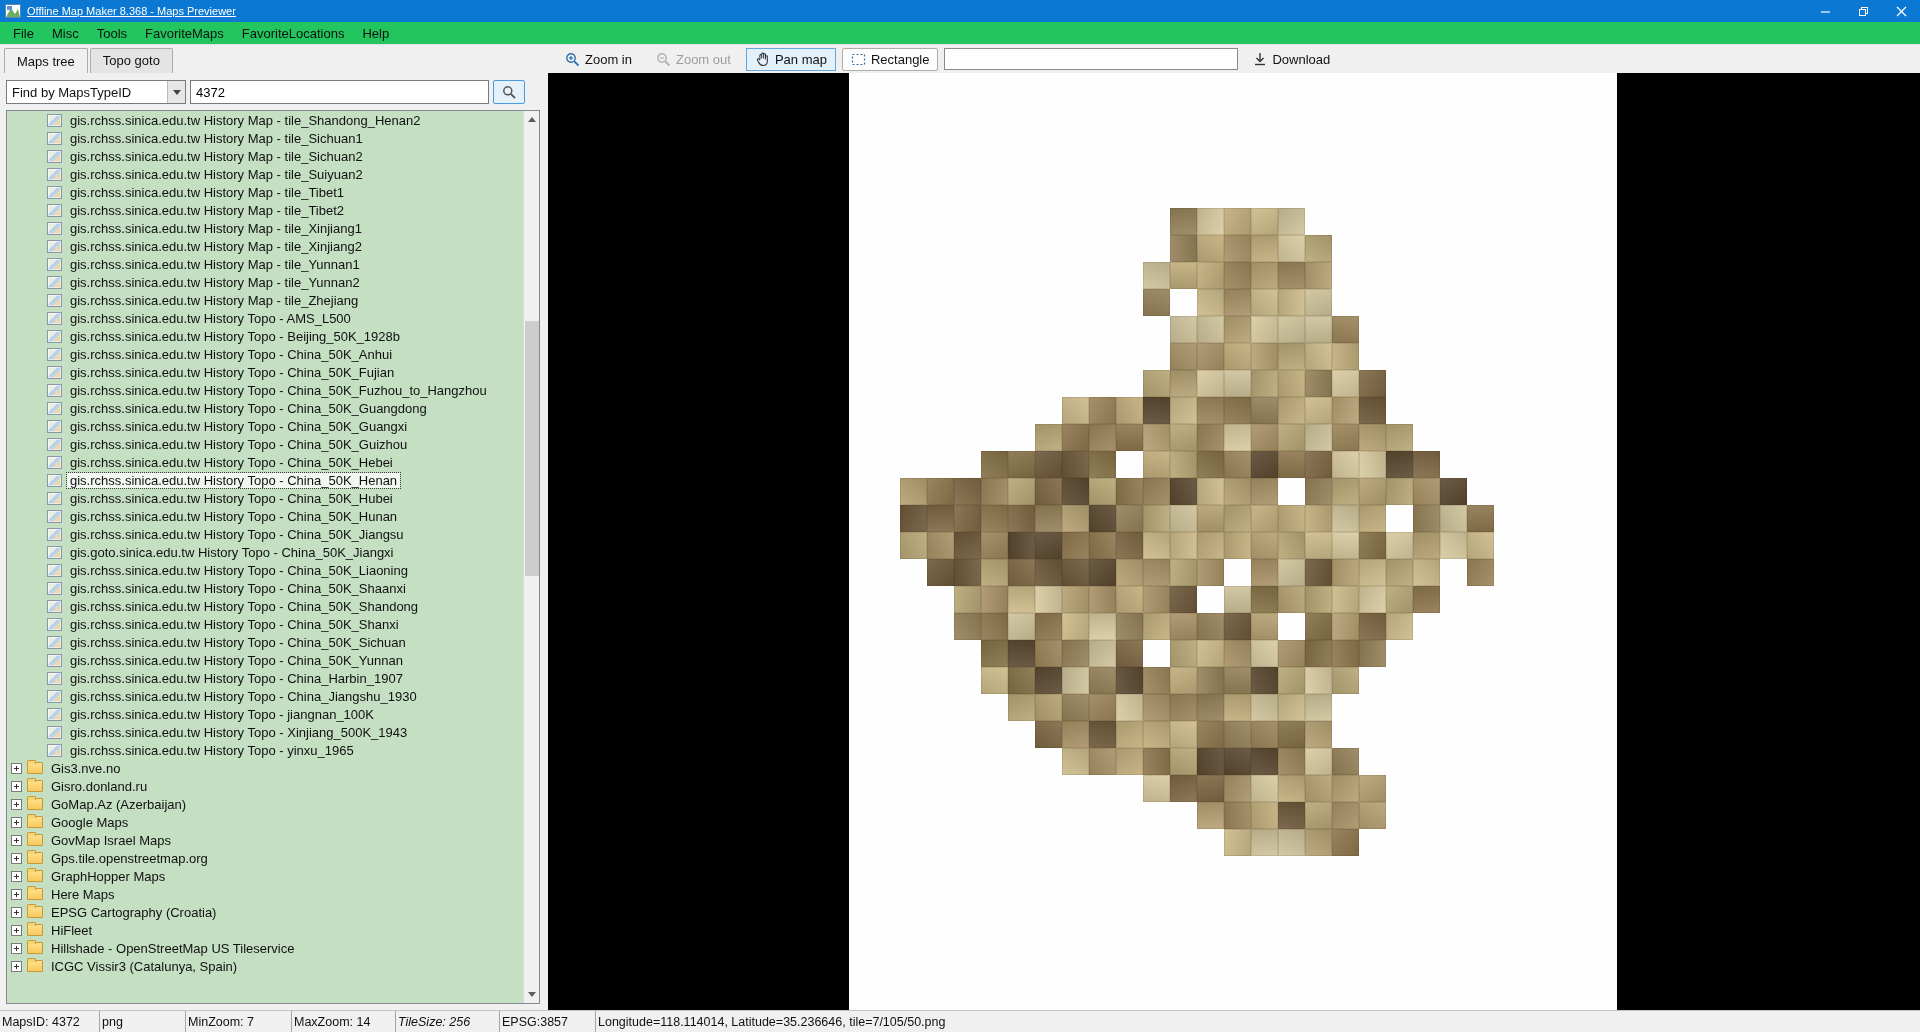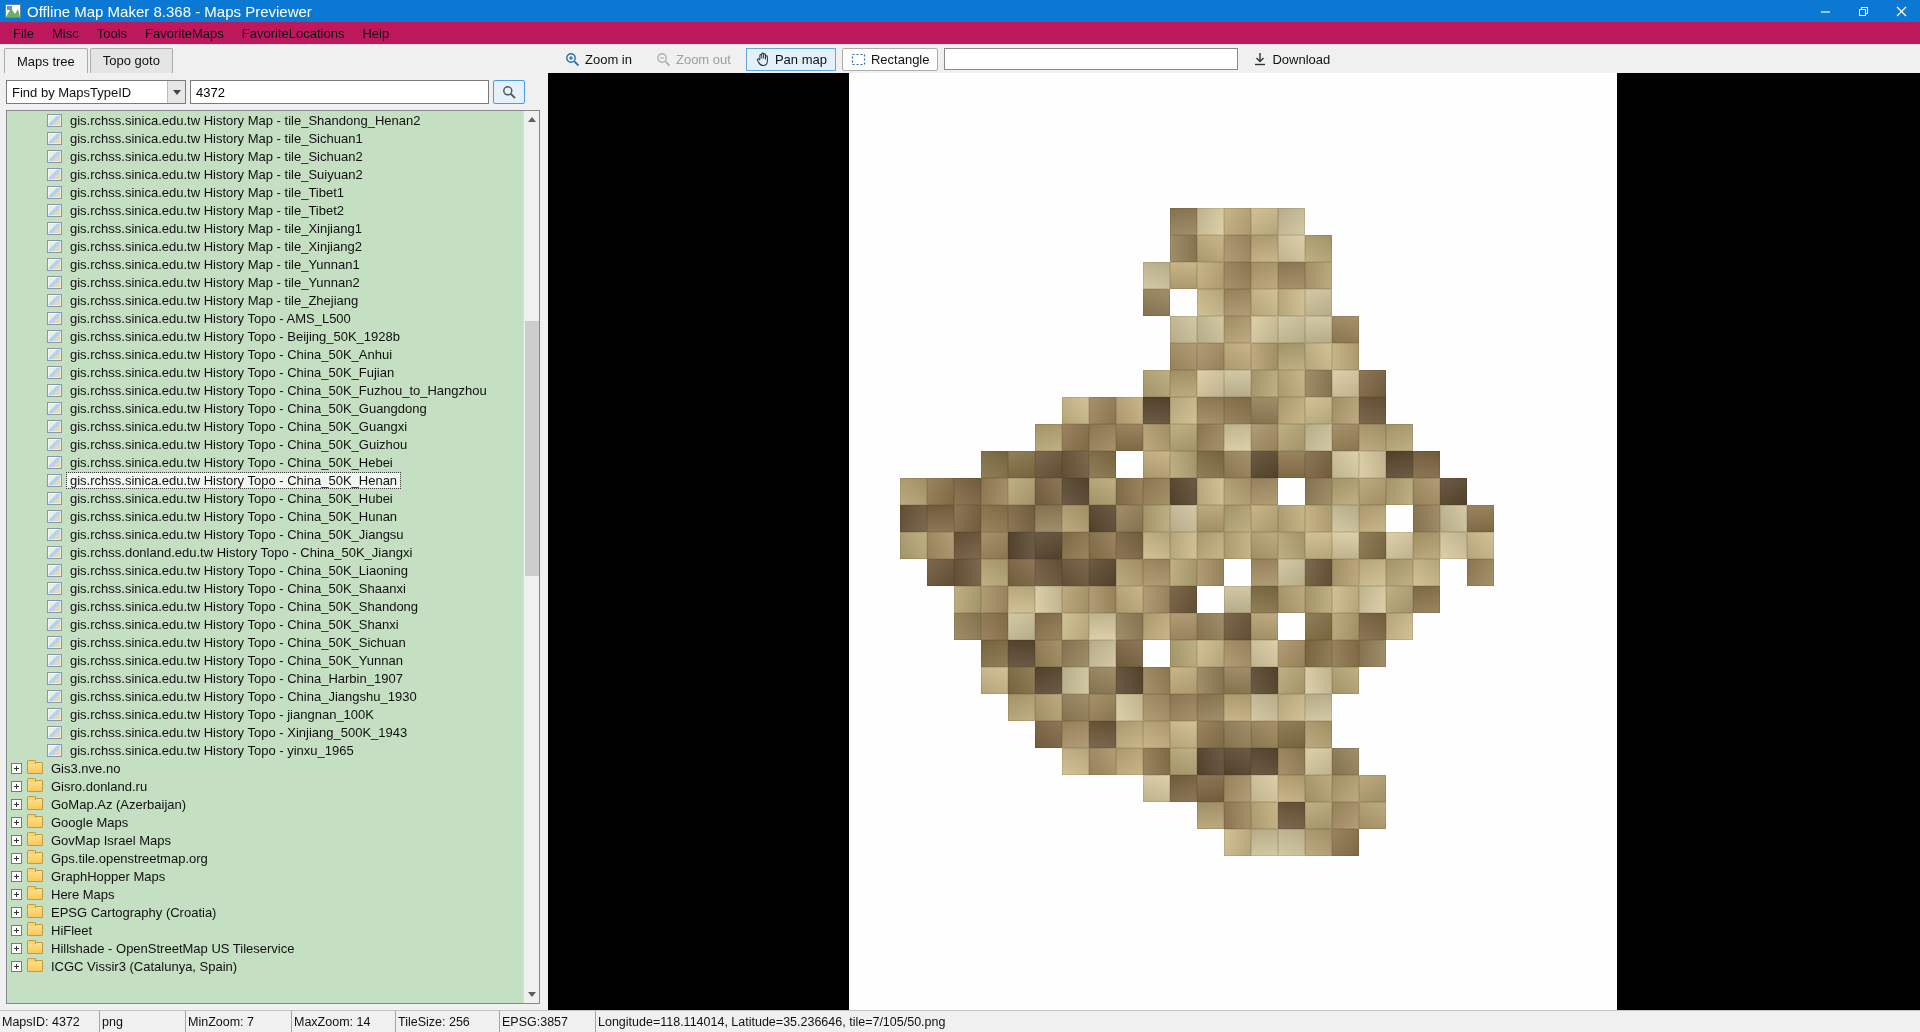--- a/index.html
+++ b/index.html
@@ -11,7 +11,7 @@
   
   .titlebar { height:22px; background:#0b79d4; color:#fff; display:flex; align-items:center; flex:none; }
   .app-icon { width:16px; height:14px; margin:0 6px 0 5px; flex:none; }
-  .title-text { font-size:15px; white-space:nowrap; }
+  .title-text { font-size:11px; white-space:nowrap;text-decoration:underline; }
   .win-controls { margin-left:auto; display:flex; height:100%; }
   .win-btn { width:38px; height:100%; display:flex; align-items:center; justify-content:center; cursor:default; }
 

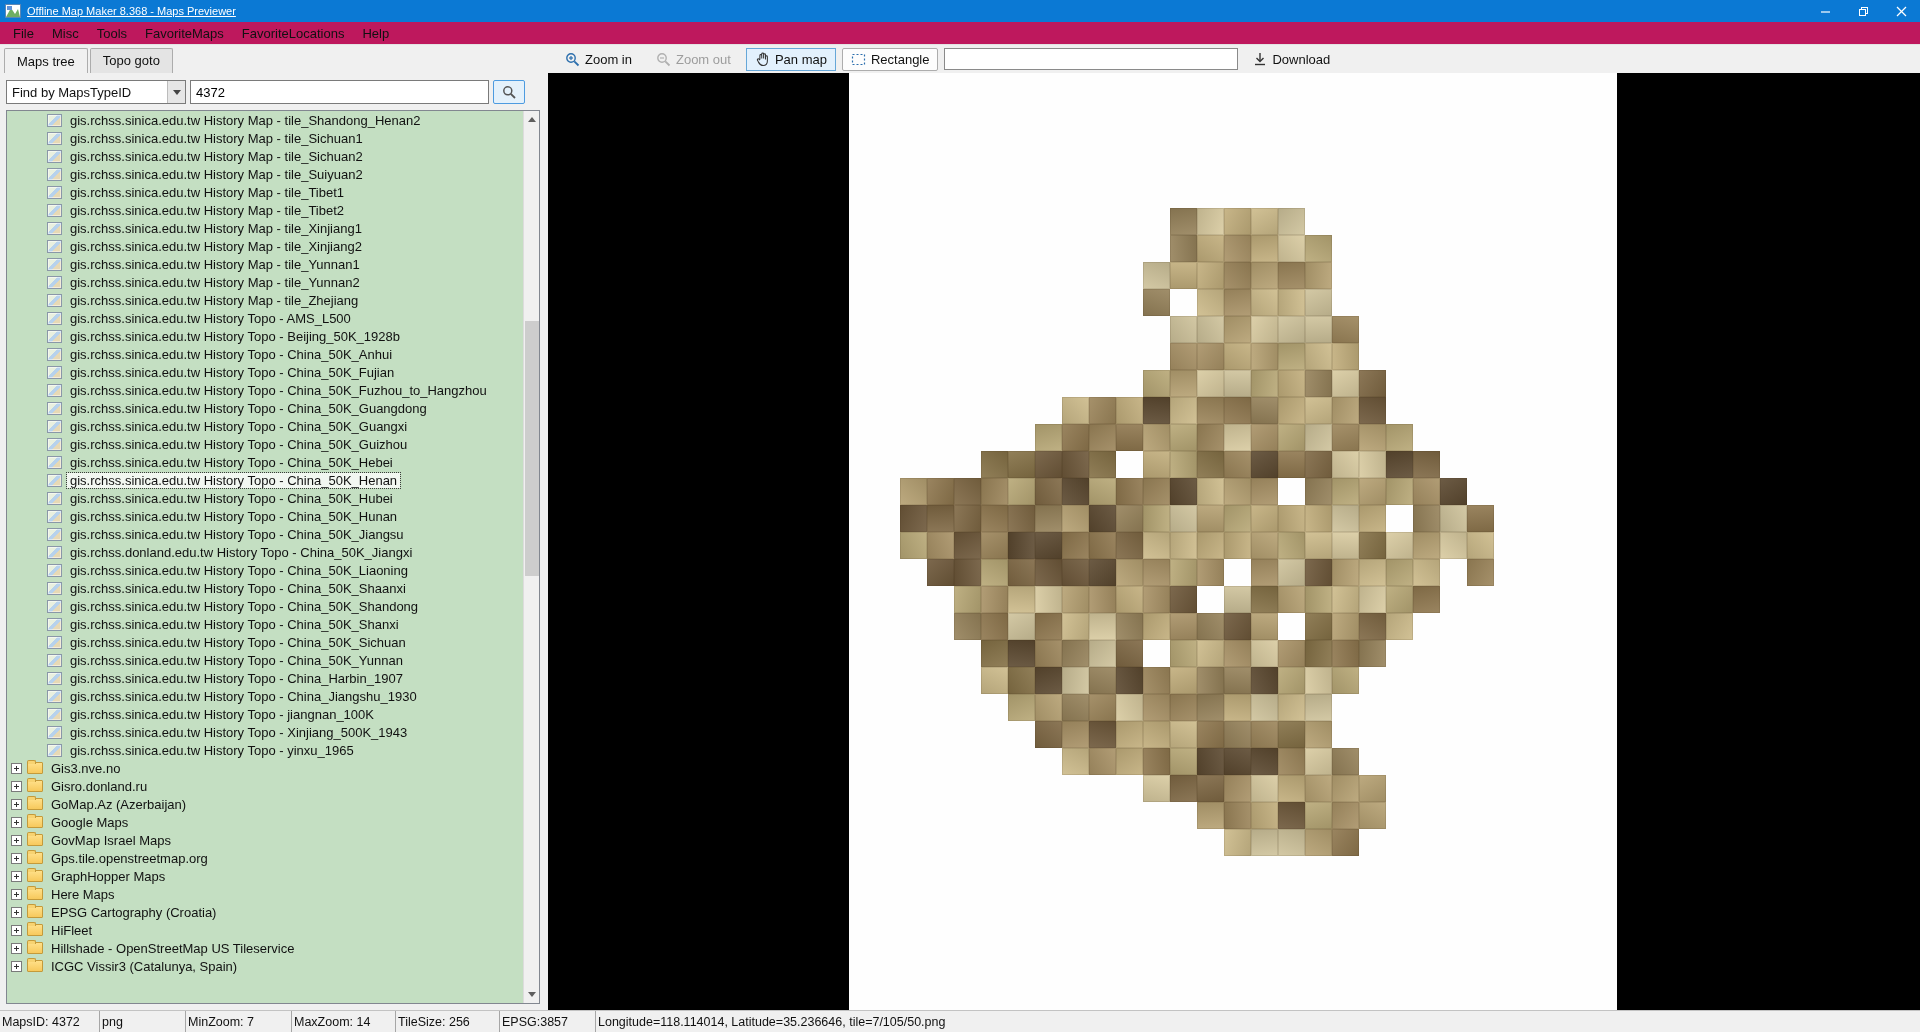--- a/index.html
+++ b/index.html
@@ -16,7 +16,7 @@
   .win-btn { width:38px; height:100%; display:flex; align-items:center; justify-content:center; cursor:default; }
 
   
-  .menubar { height:23px; background:#be185d; display:flex; align-items:center; padding-left:4px; flex:none; border-bottom:1px solid #e3e3e3; }
+  .menubar { height:23px; background:#22c55e; display:flex; align-items:center; padding-left:4px; flex:none; border-bottom:1px solid #e3e3e3; }
   .menu-item { padding:2px 9px; cursor:default; }
 
   

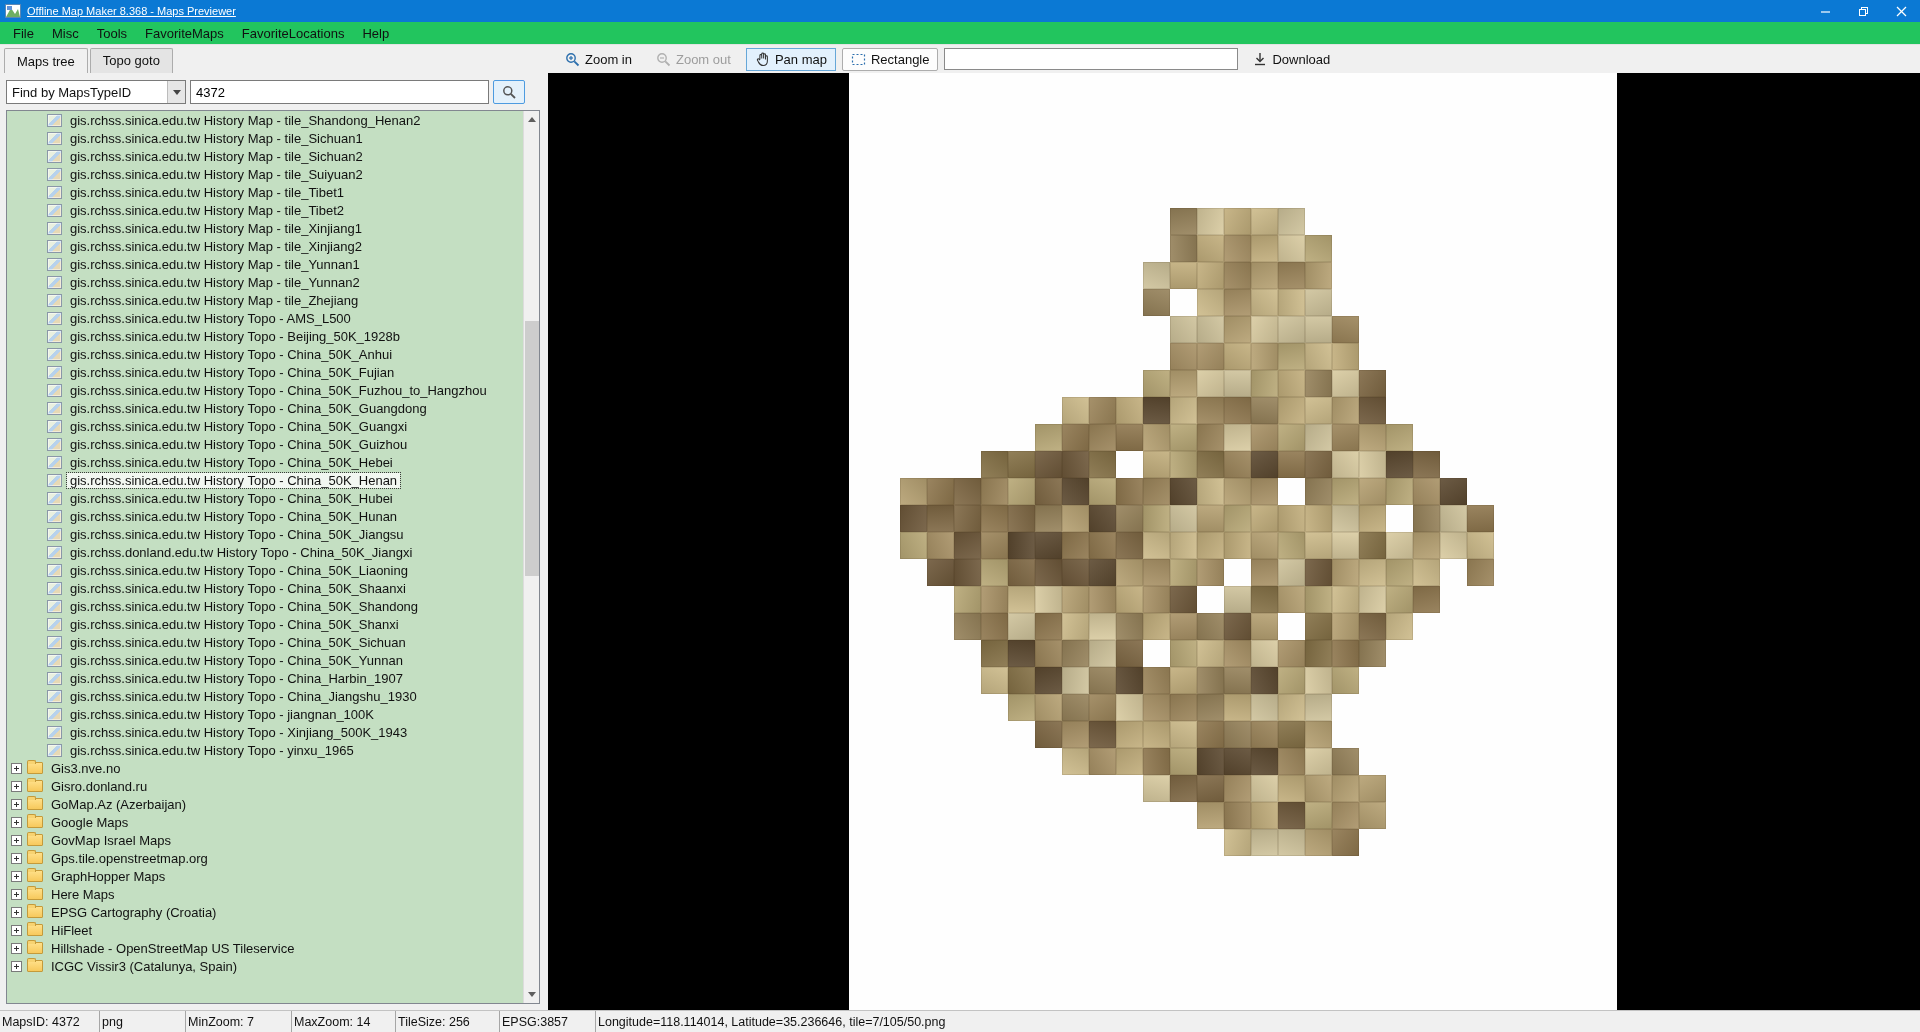--- a/index.html
+++ b/index.html
@@ -304,7 +304,7 @@
             </div>
             <div class="tree-row leaf">
               <span class="map-icon"></span>
-              <span class="tree-label">gis.rchss.donland.edu.tw History Topo - China_50K_Jiangxi</span>
+              <span class="tree-label">gis.goto.sinica.edu.tw History Topo - China_50K_Jiangxi</span>
             </div>
             <div class="tree-row leaf">
               <span class="map-icon"></span>

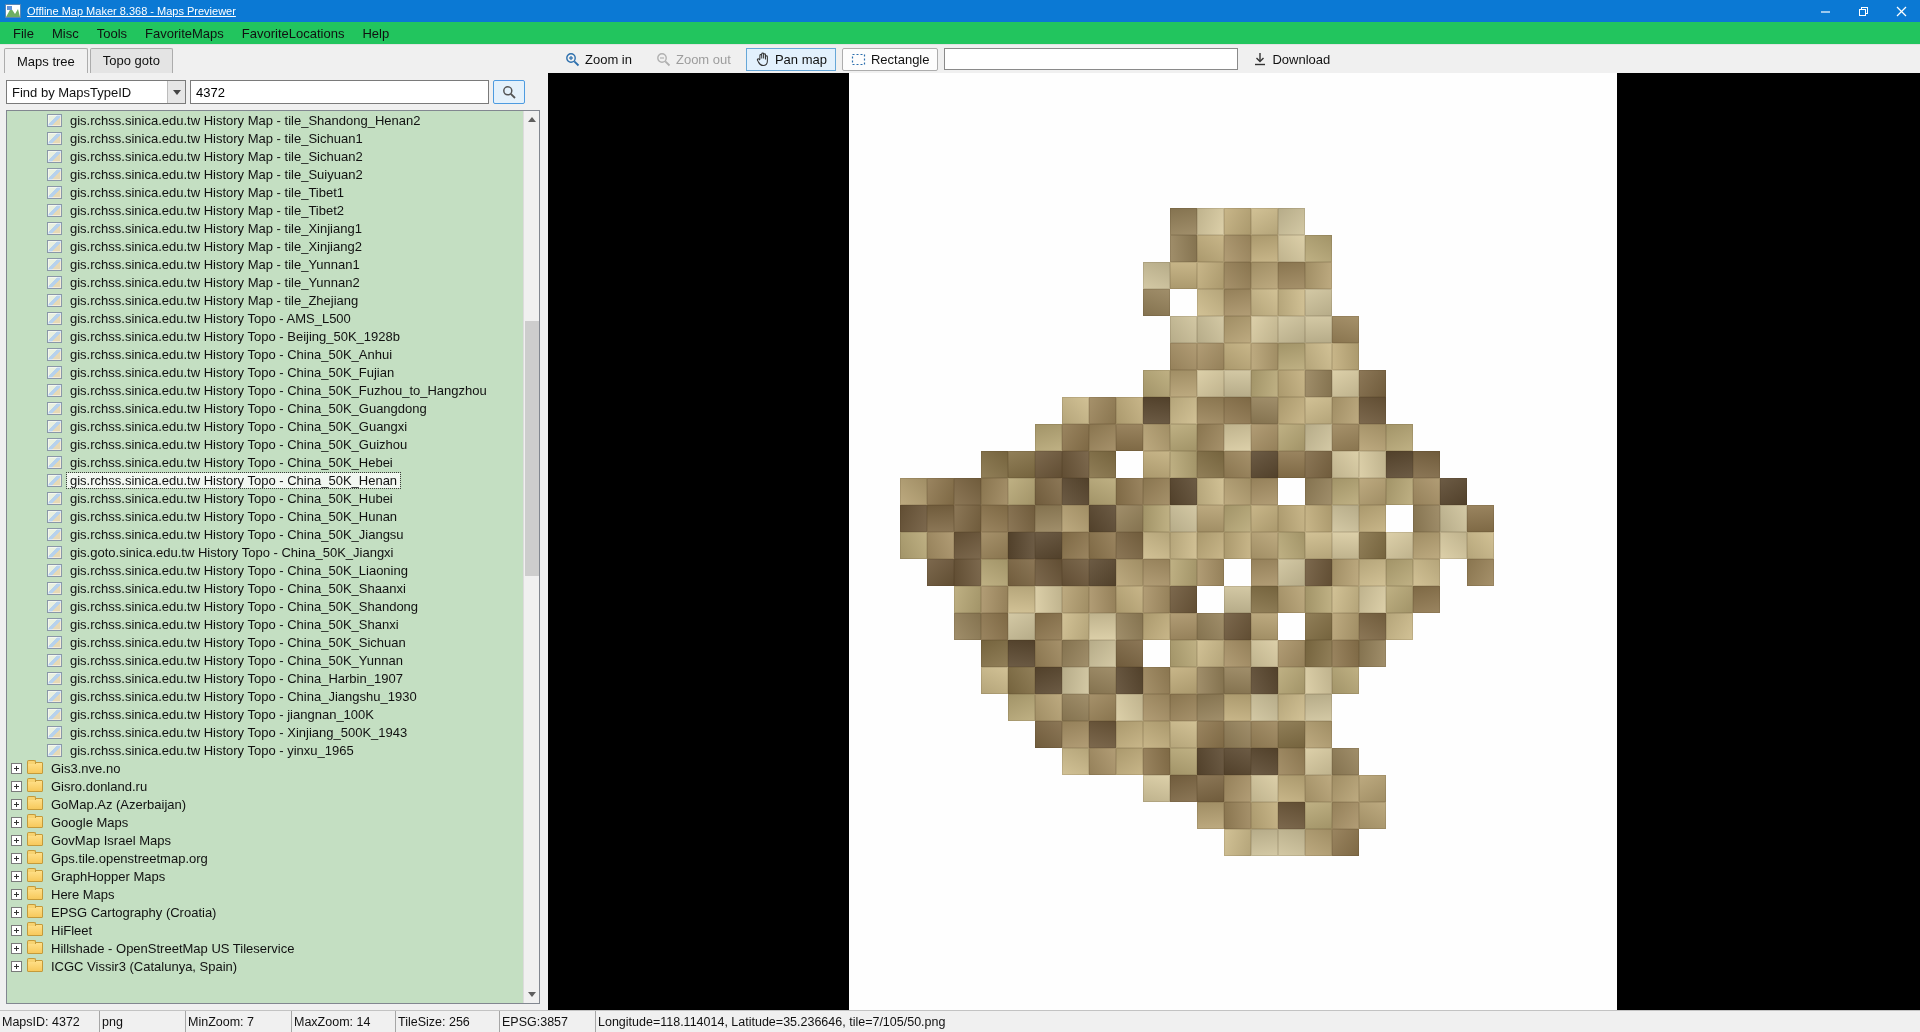--- a/index.html
+++ b/index.html
@@ -726,7 +726,7 @@
       <div class="status-seg" style="width: 86px;">png</div>
       <div class="status-seg" style="width: 106px;">MinZoom: 7</div>
       <div class="status-seg" style="width: 104px;">MaxZoom: 14</div>
-      <div class="status-seg" style="width: 104px;">TileSize: 256</div>
+      <div class="status-seg" style="width: 104px; font-style: italic;">TileSize: 256</div>
       <div class="status-seg" style="width: 96px;">EPSG:3857</div>
       <div class="status-seg flex">Longitude=118.114014, Latitude=35.236646, tile=7/105/50.png</div>
     </div>

